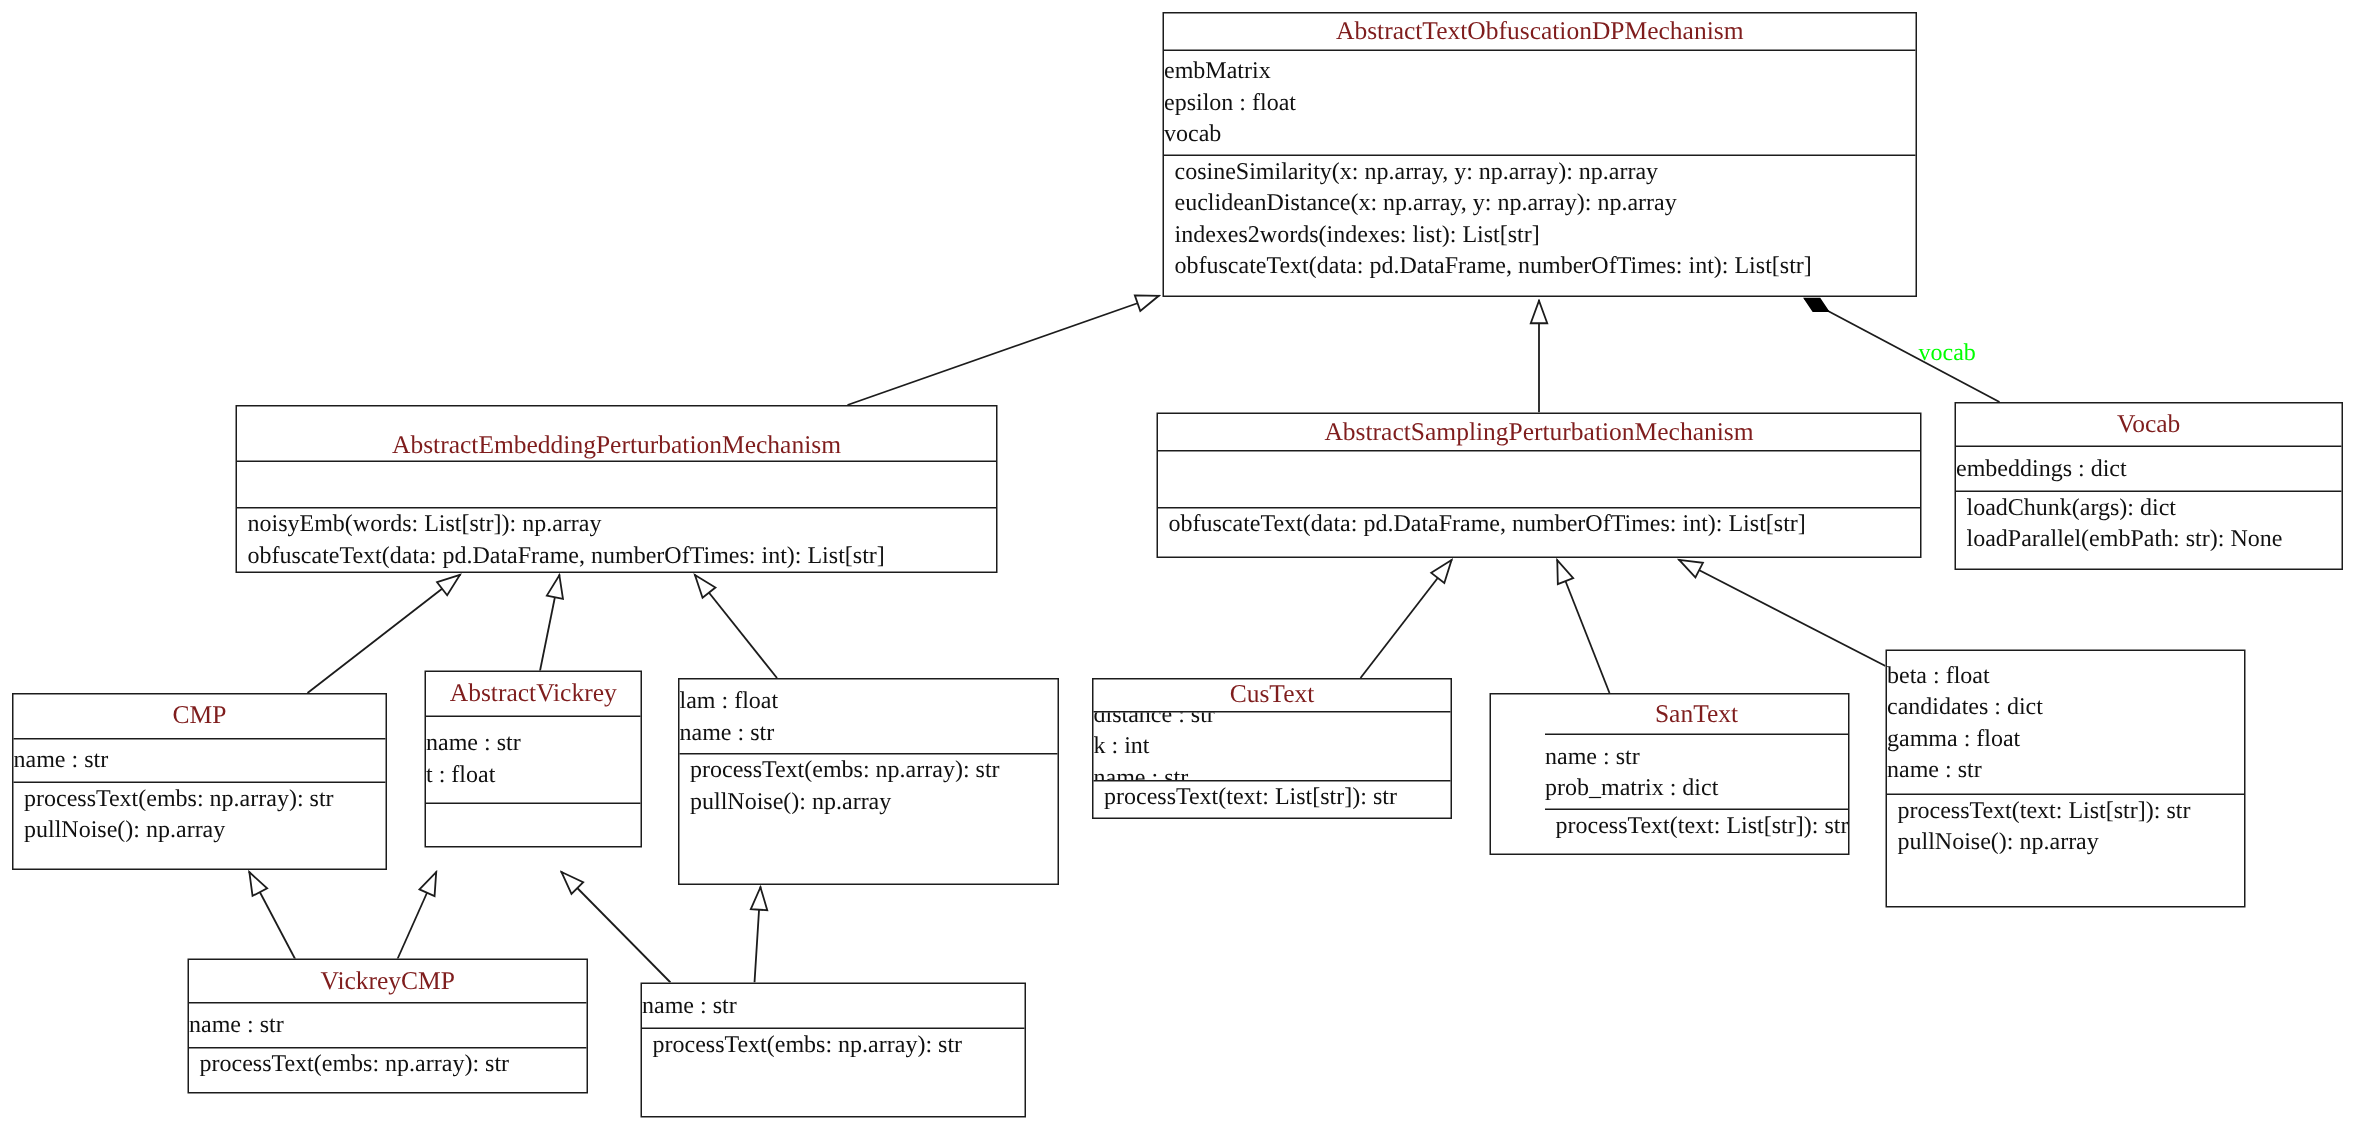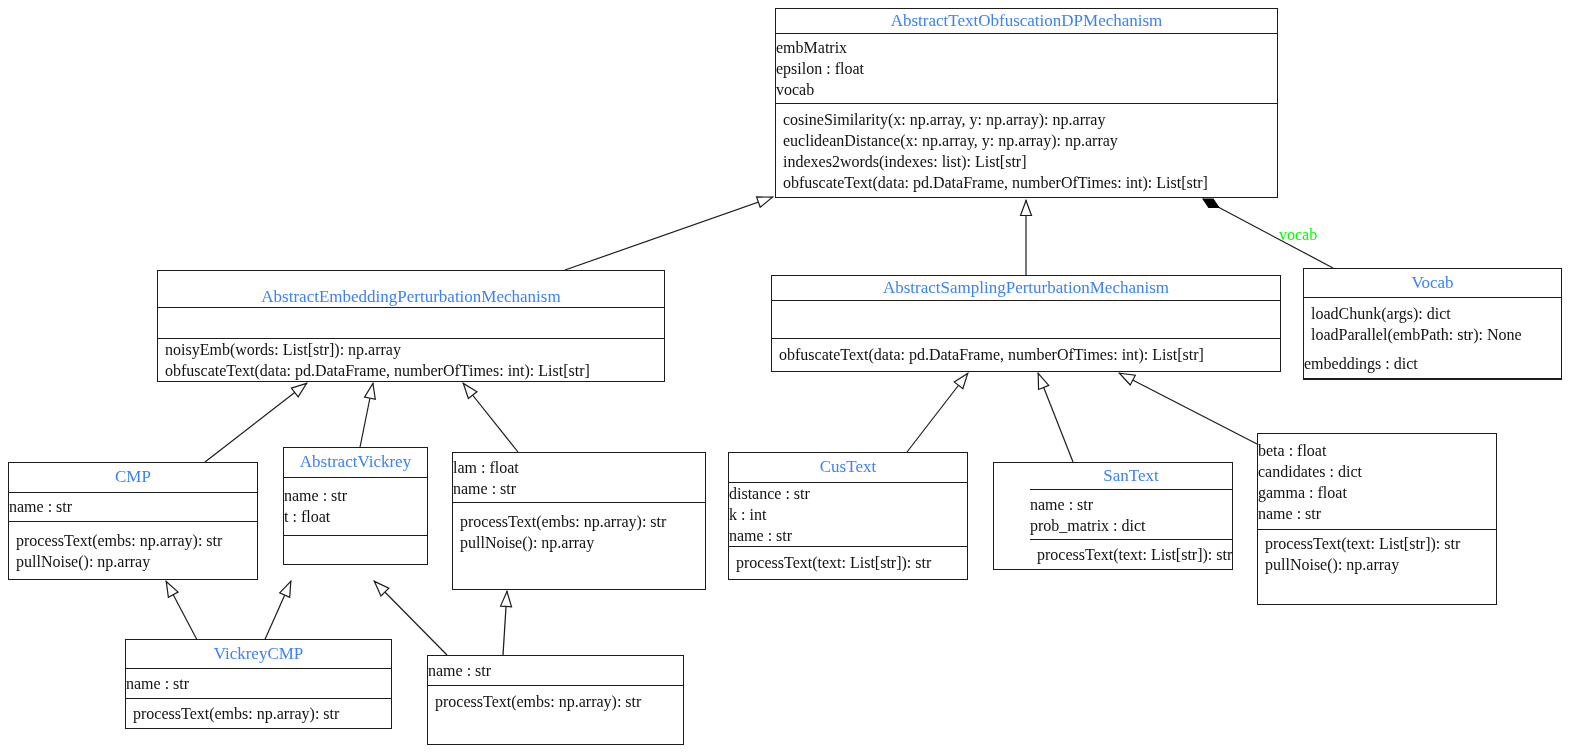--- a/index.html
+++ b/index.html
@@ -23,7 +23,7 @@
   .uml-title{
     display:flex;align-items:center;justify-content:center;
     border-bottom:1px solid #1c1c1c;
-    font-size:17px;color:#3b82f6;white-space:nowrap;
+    font-size:17px;color:#7f1d1d;white-space:nowrap;
   }
   .uml-attrs{
     display:flex;align-items:center;

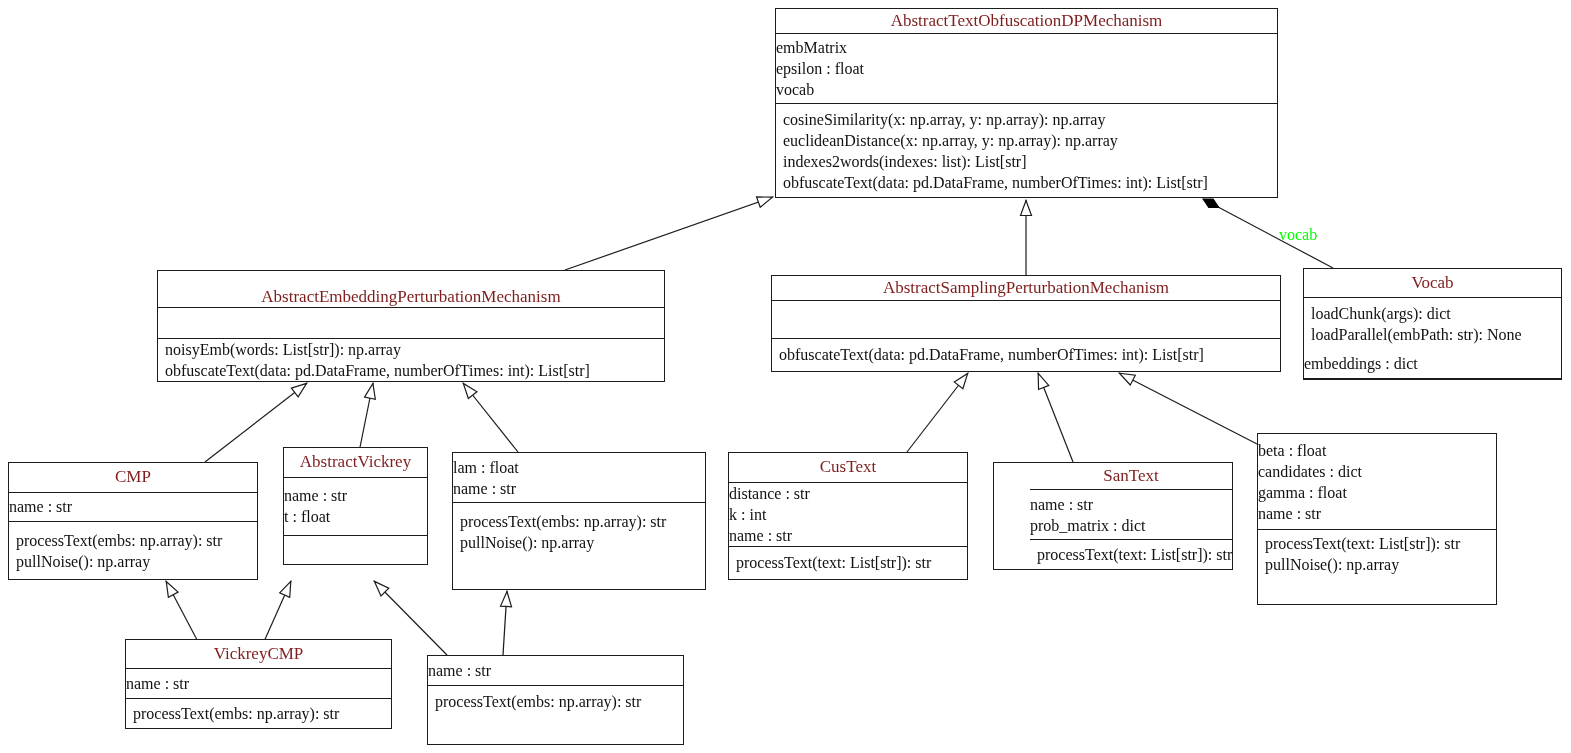--- a/index.html
+++ b/index.html
@@ -30,7 +30,7 @@
     border-bottom:1px solid #1c1c1c;
   }
   .uml-methods{
-    display:flex;align-items:center;justify-content:flex-start;
+    display:flex;justify-content:flex-start;
     padding-left:7px;padding-right:3px;
   }
   .uml-lines{text-align:left;}

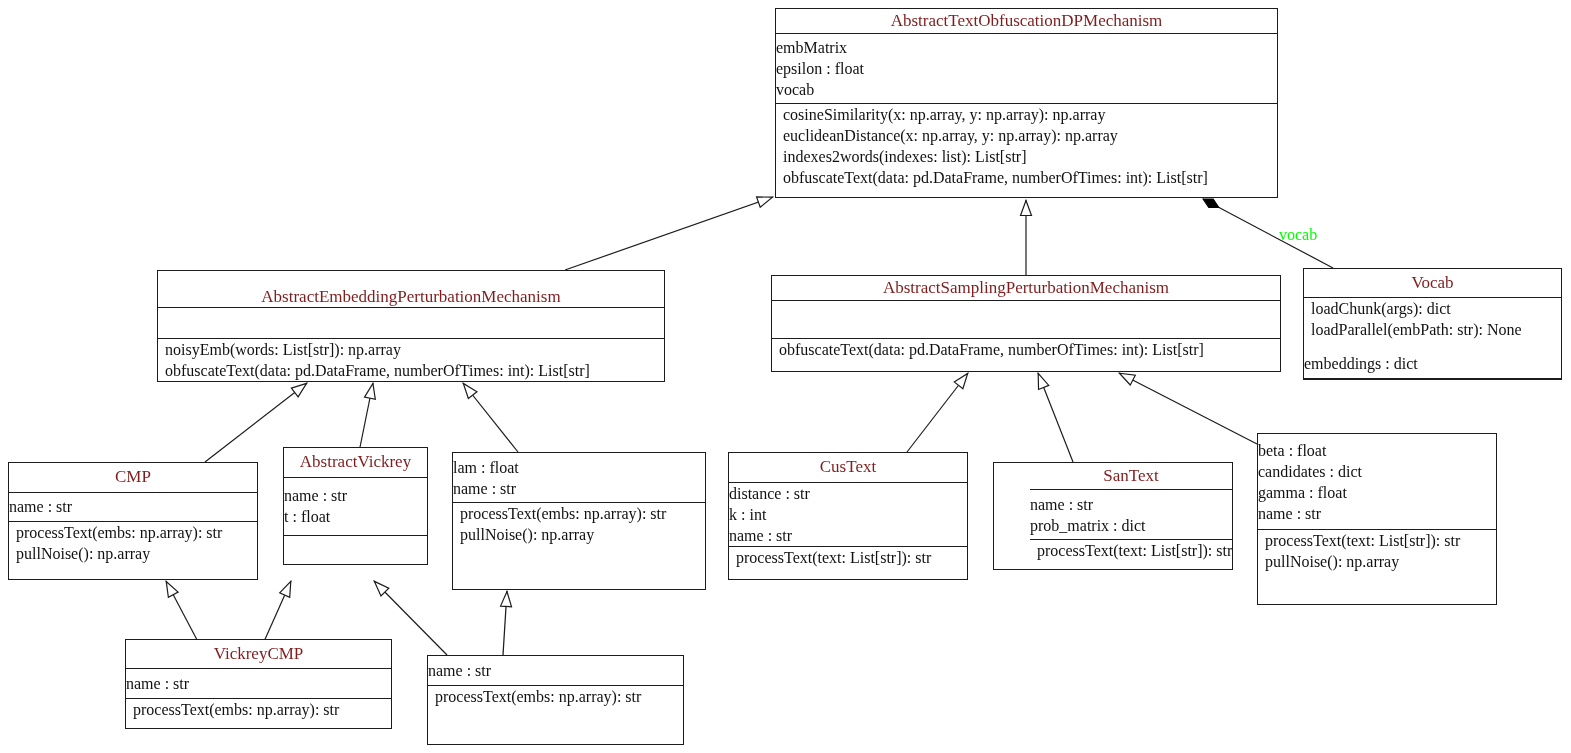--- a/index.html
+++ b/index.html
@@ -112,15 +112,15 @@
       </div>
       <div class="uml-class" style="left: 1303px; top: 268px; width: 259px; height: 112px;">
         <div class="uml-sec uml-title" style="height: 30px;">Vocab</div>
+        <div class="uml-sec uml-attrs" style="height: 30px;">
+          <div class="uml-lines">
+            <div class="uml-line">embeddings : dict</div>
+          </div>
+        </div>
         <div class="uml-sec uml-methods" style="height: 52px;">
           <div class="uml-lines">
             <div class="uml-line">loadChunk(args): dict</div>
             <div class="uml-line">loadParallel(embPath: str): None</div>
-          </div>
-        </div>
-        <div class="uml-sec uml-attrs" style="height: 30px;">
-          <div class="uml-lines">
-            <div class="uml-line">embeddings : dict</div>
           </div>
         </div>
       </div>

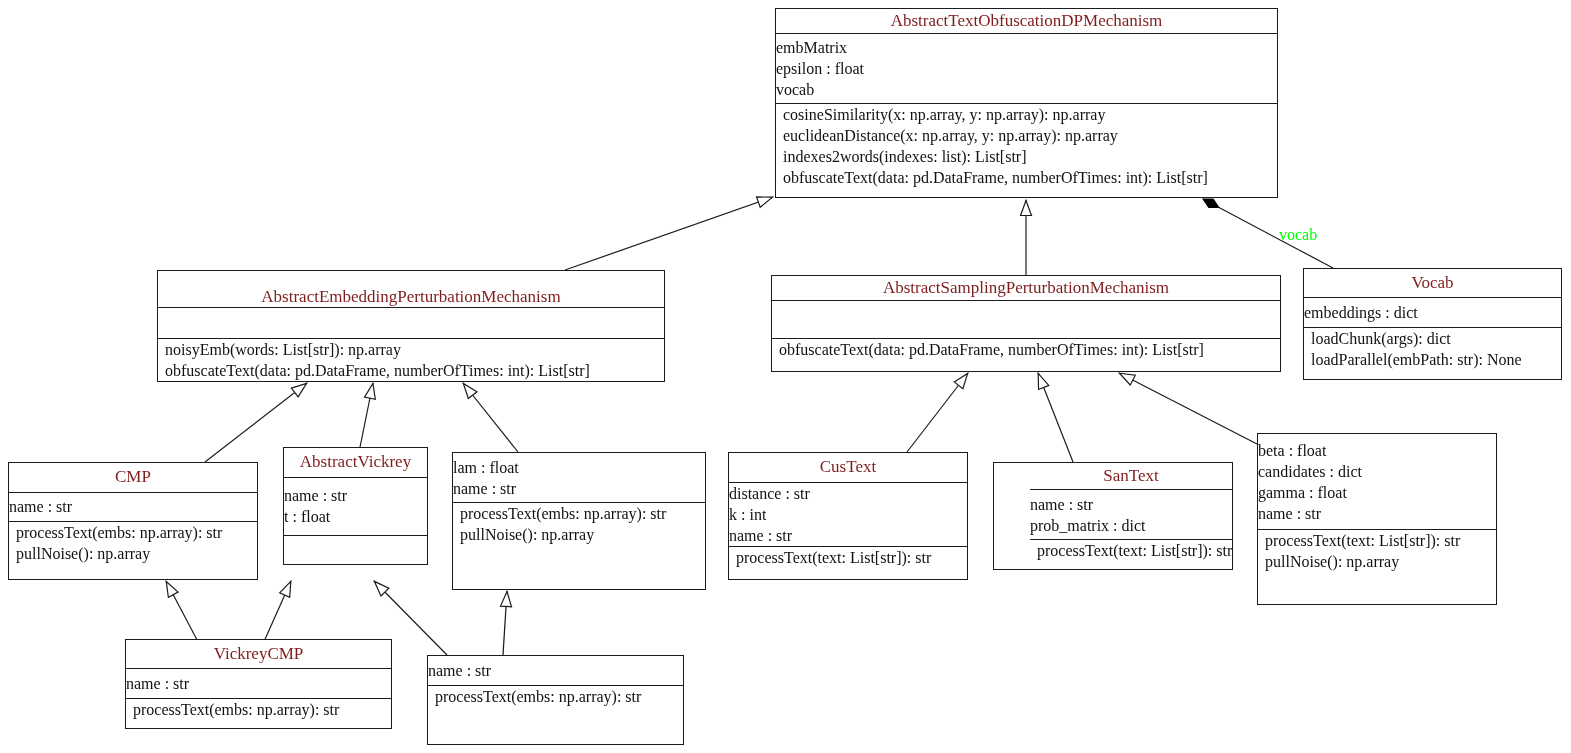--- a/index.html
+++ b/index.html
@@ -164,7 +164,7 @@
           </div>
         </div>
       </div>
-      <div class="uml-class" style="left: 728px; top: 452px; width: 240px; height: 128px;">
+      <div class="uml-class" style="left: 728px; top: 452px; width: 240px; height: 94px;">
         <div class="uml-sec uml-title" style="height: 30px;">CusText</div>
         <div class="uml-sec uml-attrs" style="height: 65px;">
           <div class="uml-lines">

